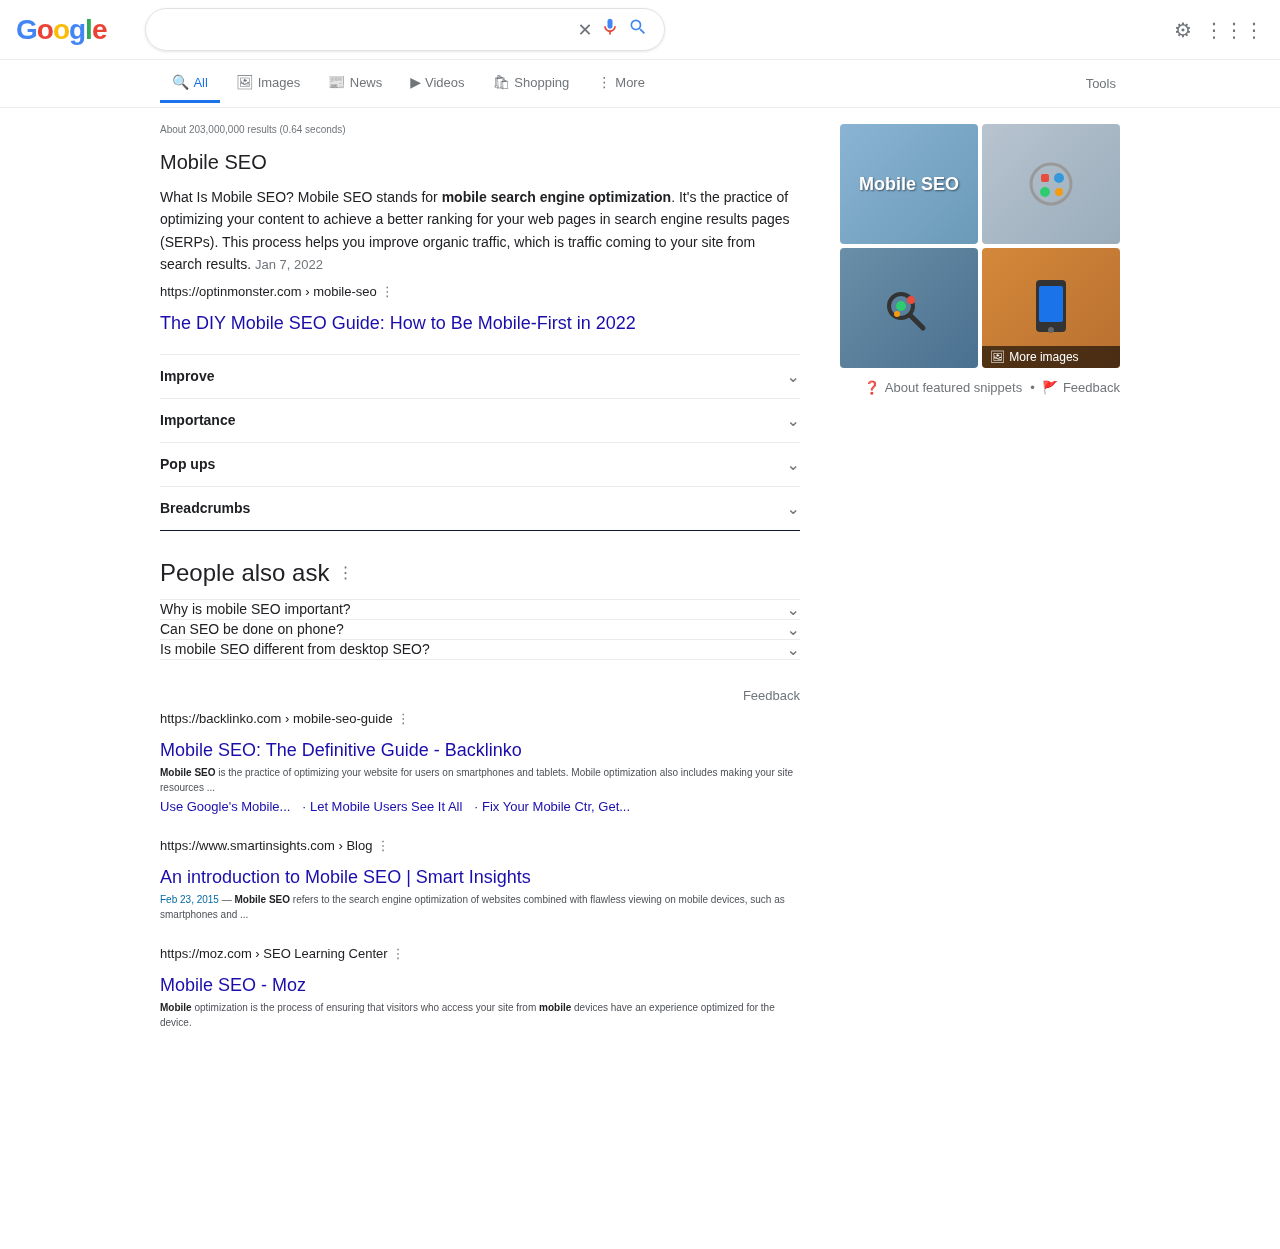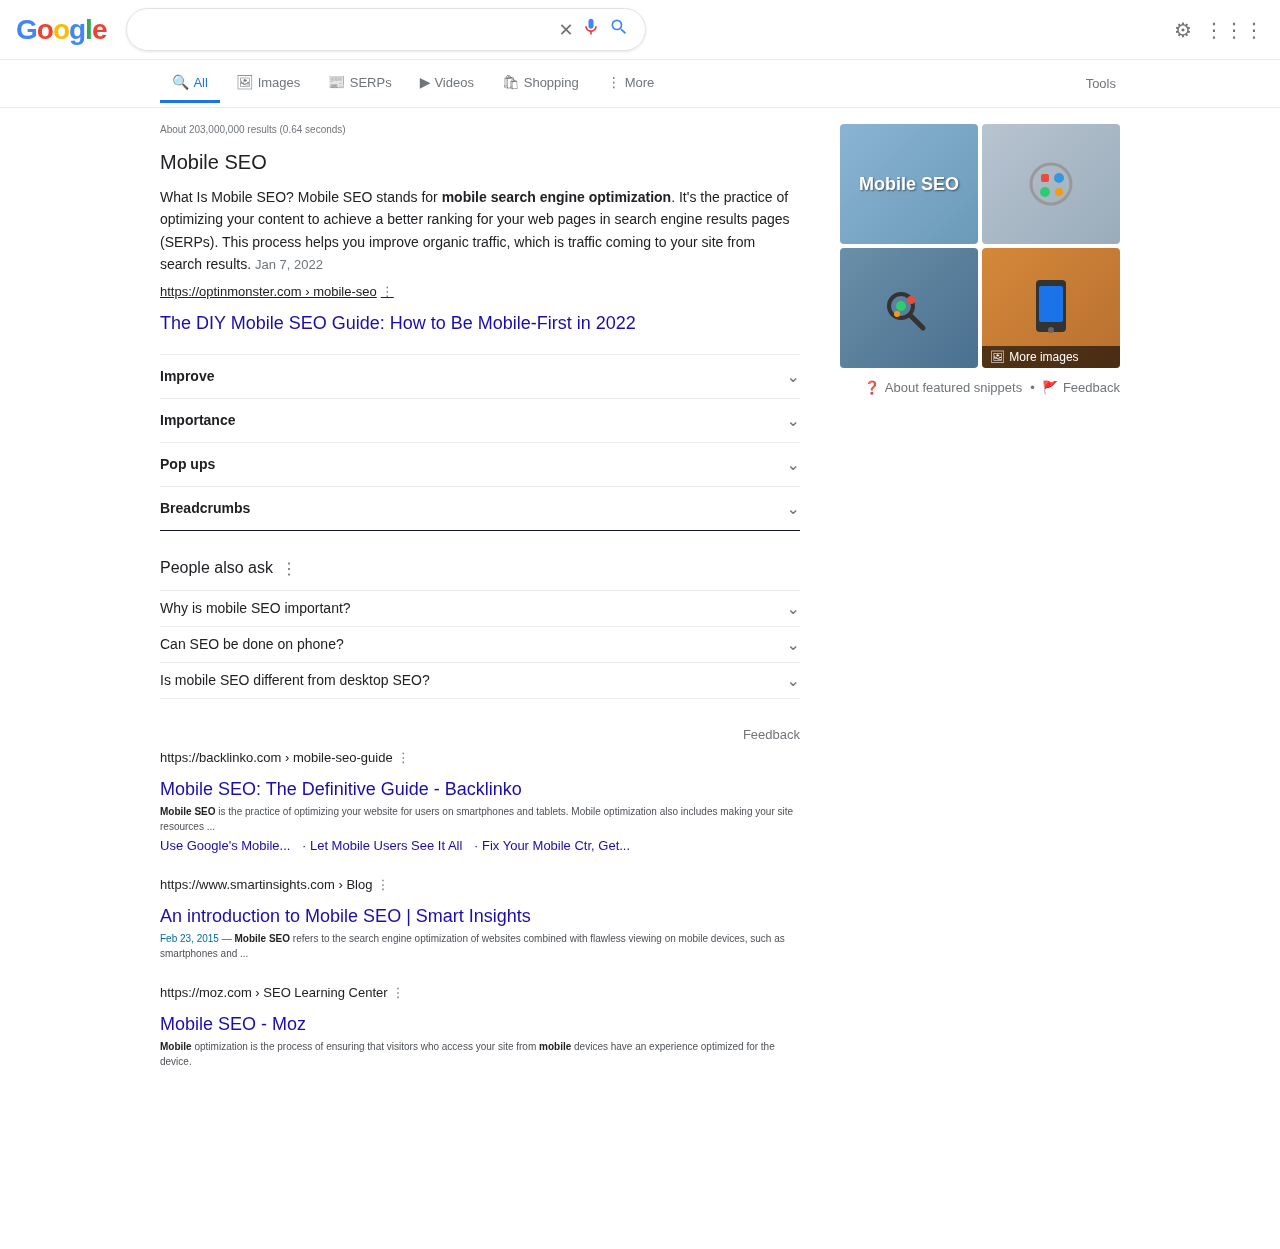--- a/index.html
+++ b/index.html
@@ -7,7 +7,7 @@
 
     
     .header { display: flex; align-items: center; padding: 8px 16px; border-bottom: 1px solid #ebebeb; gap: 16px; }
-    .logo { font-size: 28px; font-weight: bold; letter-spacing: -1px; margin-right: 4px; }
+    .logo { font-size: 28px; font-weight: bold; letter-spacing: -1px; margin-right: 23px; }
     .logo span:nth-child(1) { color: #4285F4; }
     .logo span:nth-child(2) { color: #EA4335; }
     .logo span:nth-child(3) { color: #FBBC05; }

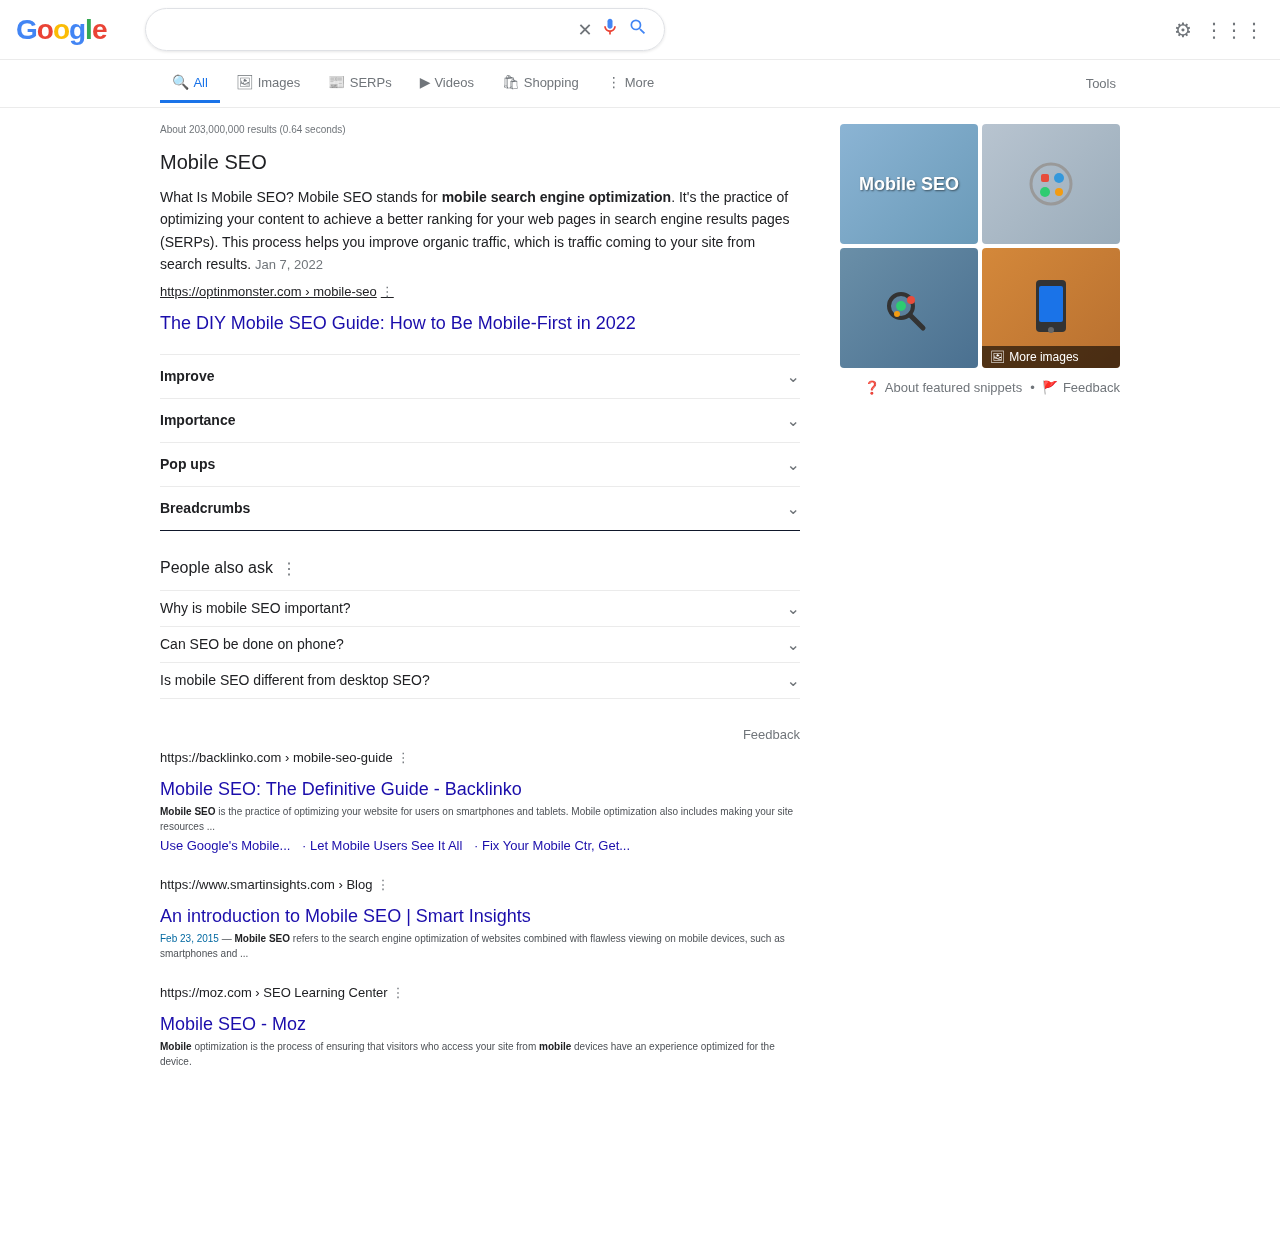--- a/index.html
+++ b/index.html
@@ -134,7 +134,7 @@
   </a>
   <a class="nav-tab">
     <span class="tab-icon">📰</span>
-    <span>SERPs</span>
+    <span>News</span>
   </a>
   <a class="nav-tab">
     <span class="tab-icon">▶</span>

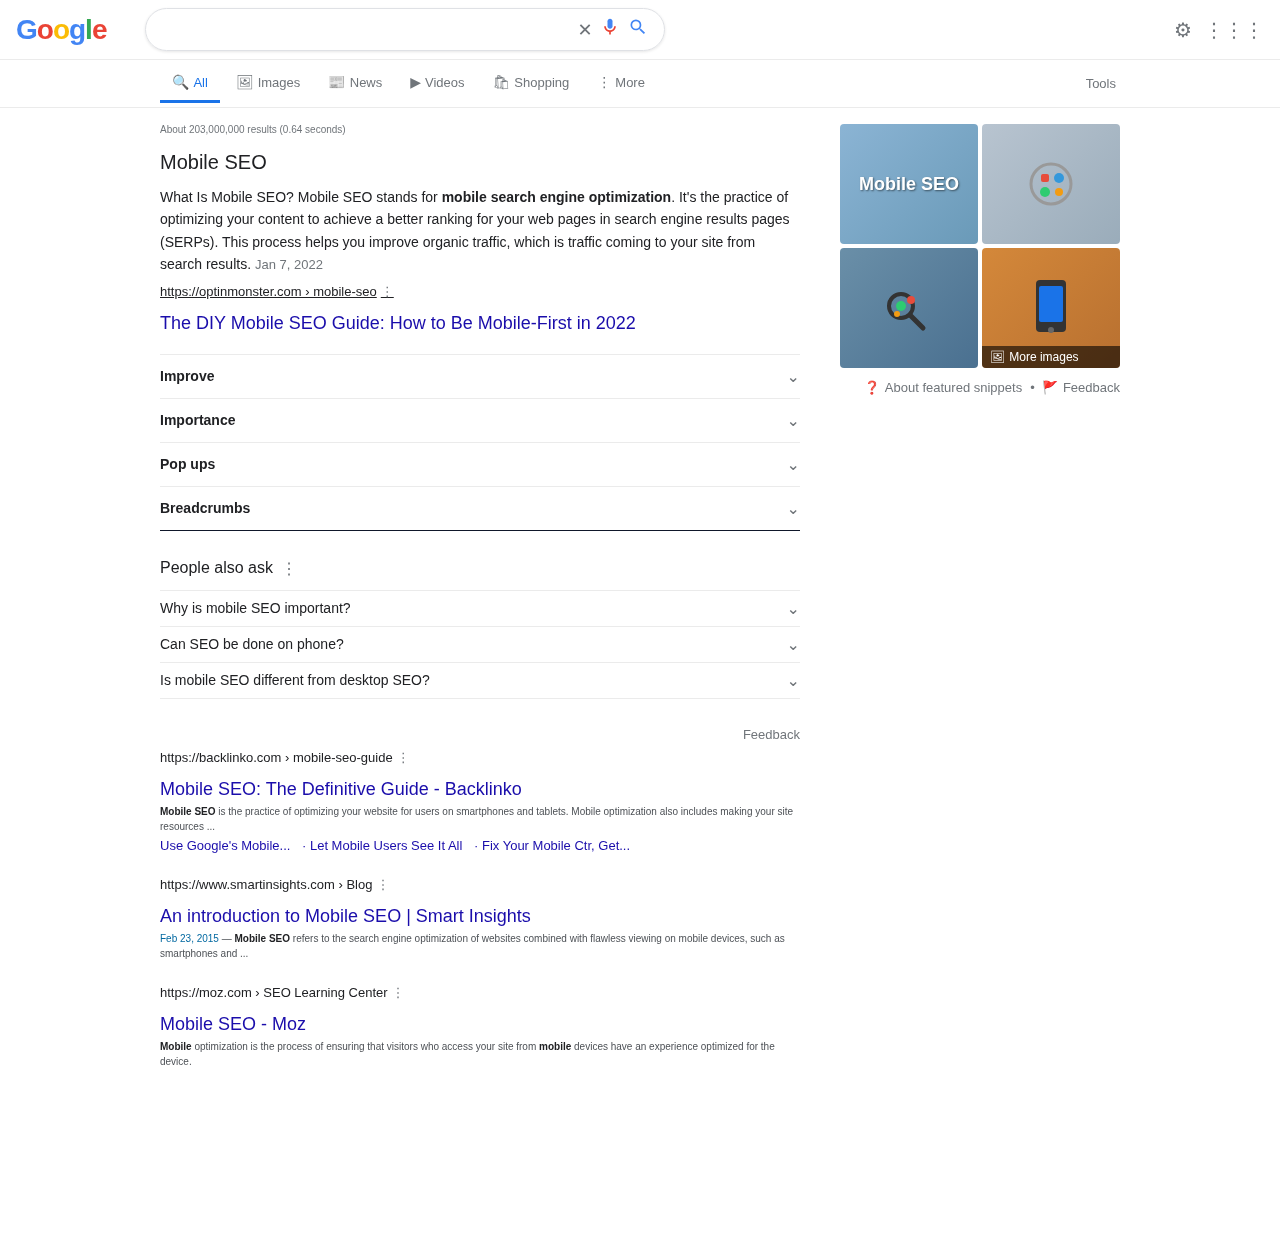--- a/index.html
+++ b/index.html
@@ -46,7 +46,7 @@
     .featured-text { font-size: 14px; line-height: 1.6; color: #202124; margin-bottom: 8px; }
     .featured-text strong { font-weight: bold; }
     .featured-date { color: #70757a; font-size: 13px; }
-    .featured-source { color: #202124; font-size: 13px; margin-top: 8px; display: flex; align-items: center; gap: 4px; text-decoration: underline; }
+    .featured-source { color: #202124; font-size: 13px; margin-top: 8px; display: flex; align-items: center; gap: 4px; }
     .three-dots { color: #70757a; cursor: pointer; }
 
     

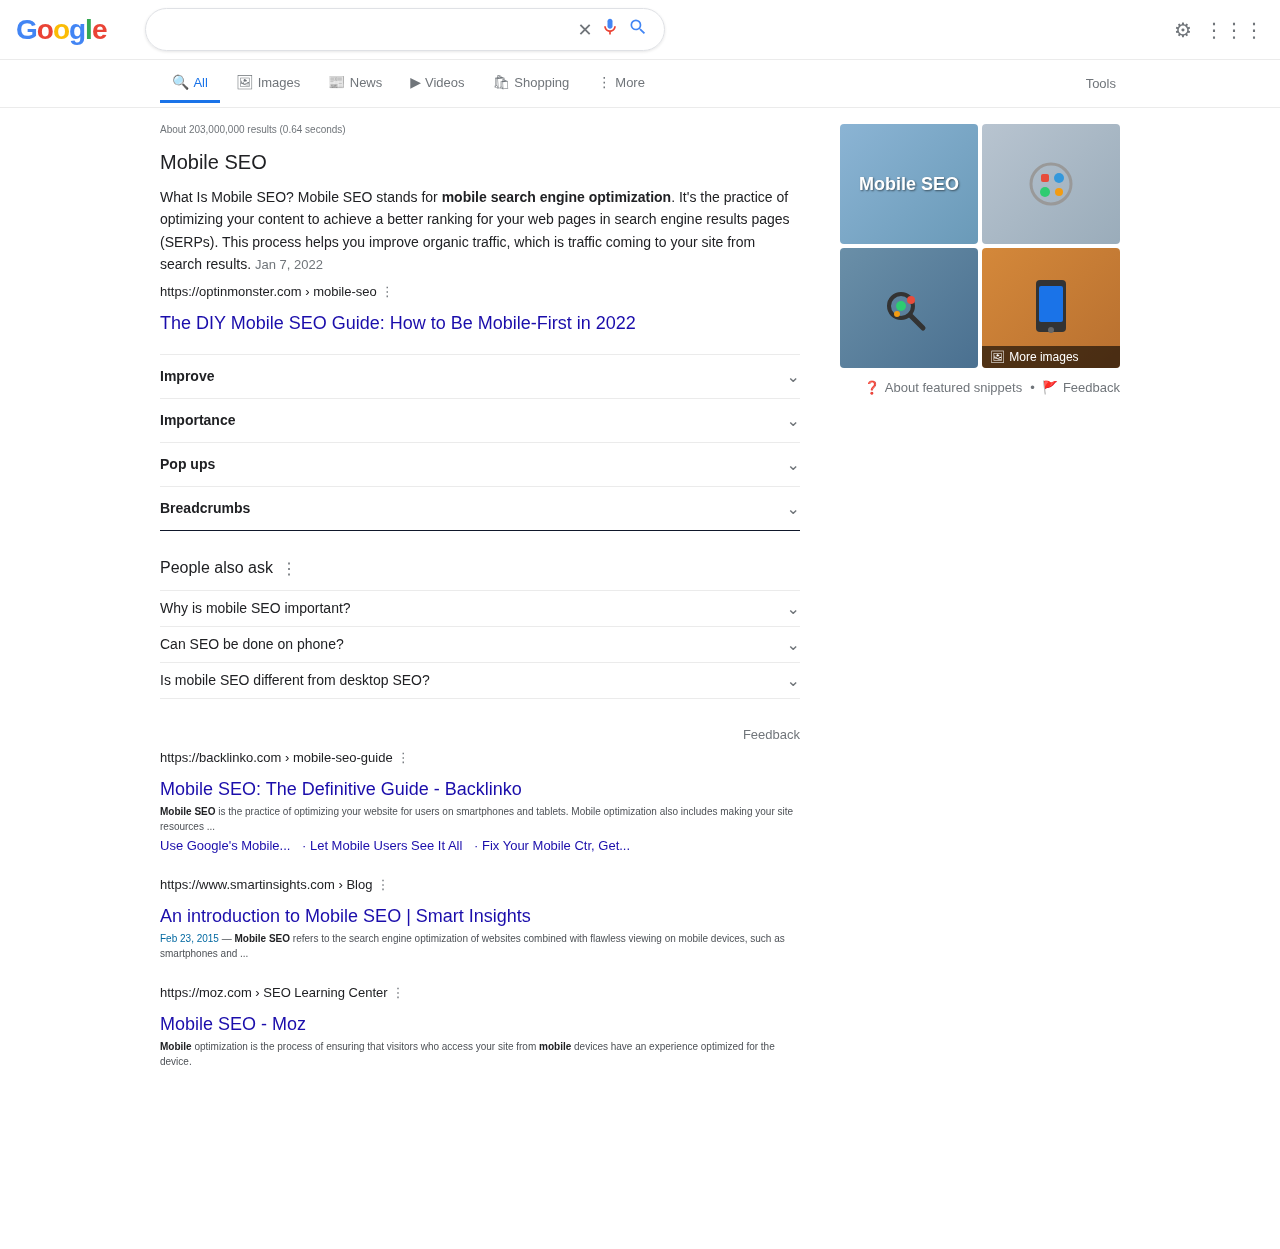--- a/index.html
+++ b/index.html
@@ -58,7 +58,7 @@
     
     .paa-section { margin-top: 28px; margin-bottom: 20px; }
     .paa-header { display: flex; align-items: center; gap: 8px; margin-bottom: 12px; }
-    .paa-title { font-size: 16px; font-weight: normal; }
+    .paa-title { font-size: 24px; font-weight: normal; }
     .paa-dots { color: #70757a; cursor: pointer; font-size: 16px; }
     .paa-item { border-top: 1px solid #ebebeb; padding: 8px 0; display: flex; justify-content: space-between; align-items: center; cursor: pointer; font-size: 14px; }
     .paa-item:last-child { border-bottom: 1px solid #ebebeb; }

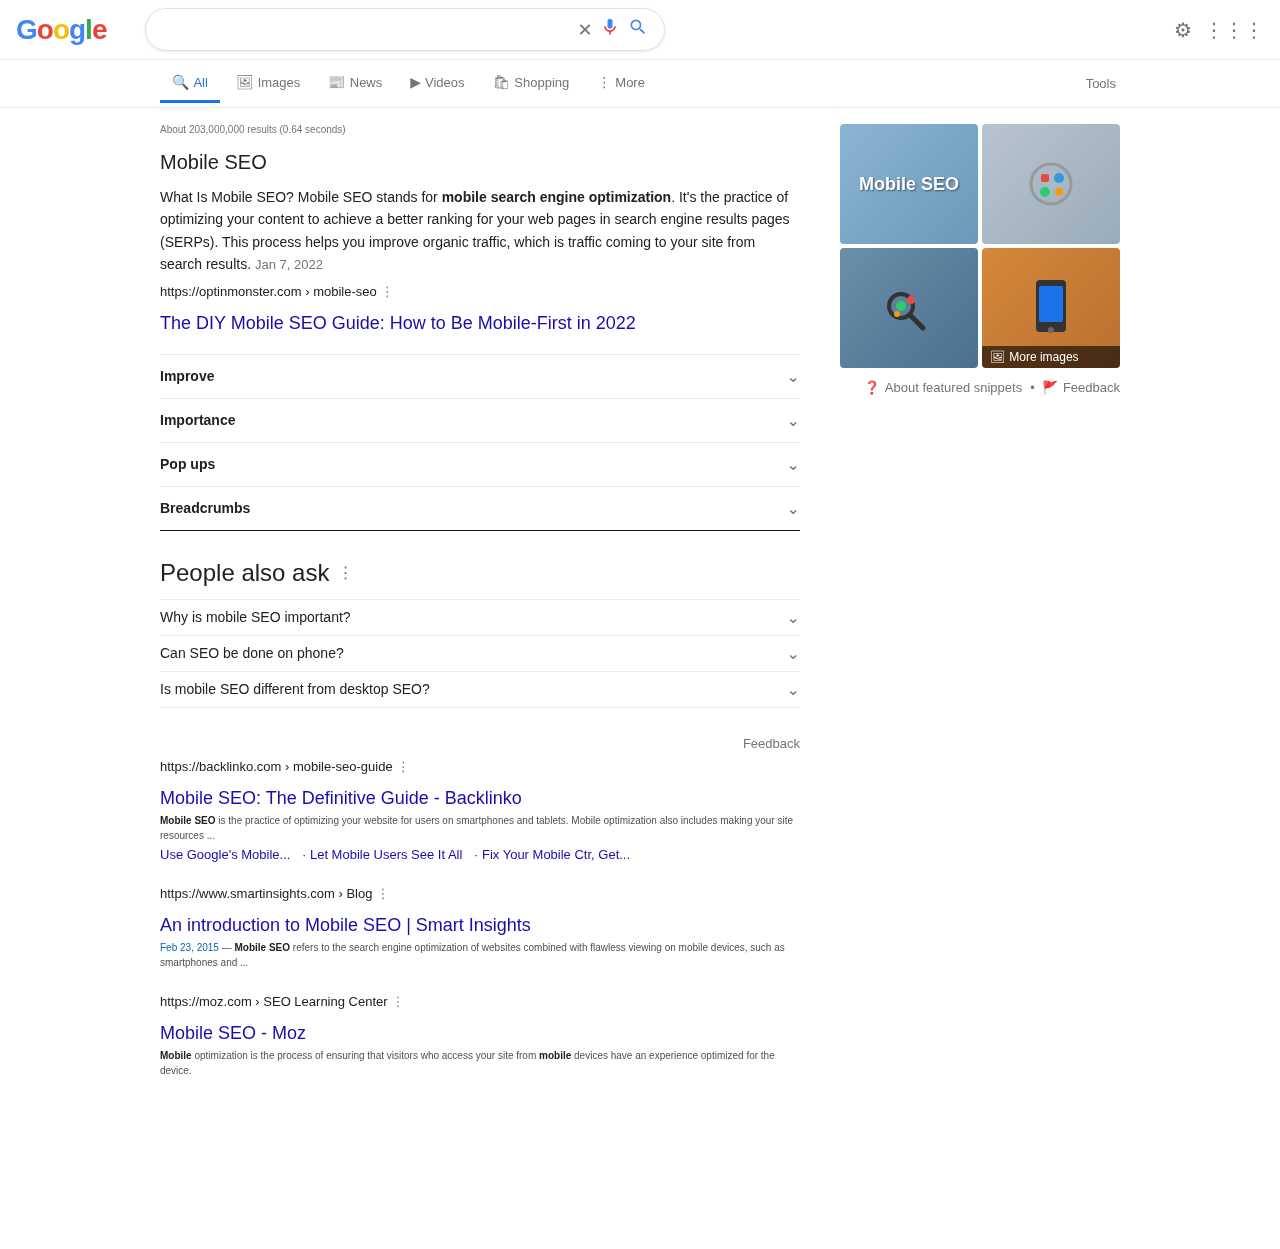--- a/index.html
+++ b/index.html
@@ -60,7 +60,7 @@
     .paa-header { display: flex; align-items: center; gap: 8px; margin-bottom: 12px; }
     .paa-title { font-size: 24px; font-weight: normal; }
     .paa-dots { color: #70757a; cursor: pointer; font-size: 16px; }
-    .paa-item { border-top: 1px solid #ebebeb; padding: 8px 0; display: flex; justify-content: space-between; align-items: center; cursor: pointer; font-size: 14px; }
+    .paa-item { border-top: 1px solid #ebebeb; padding: 0 0; display: flex; justify-content: space-between; align-items: center; cursor: pointer; font-size: 14px; }
     .paa-item:last-child { border-bottom: 1px solid #ebebeb; }
 
     

